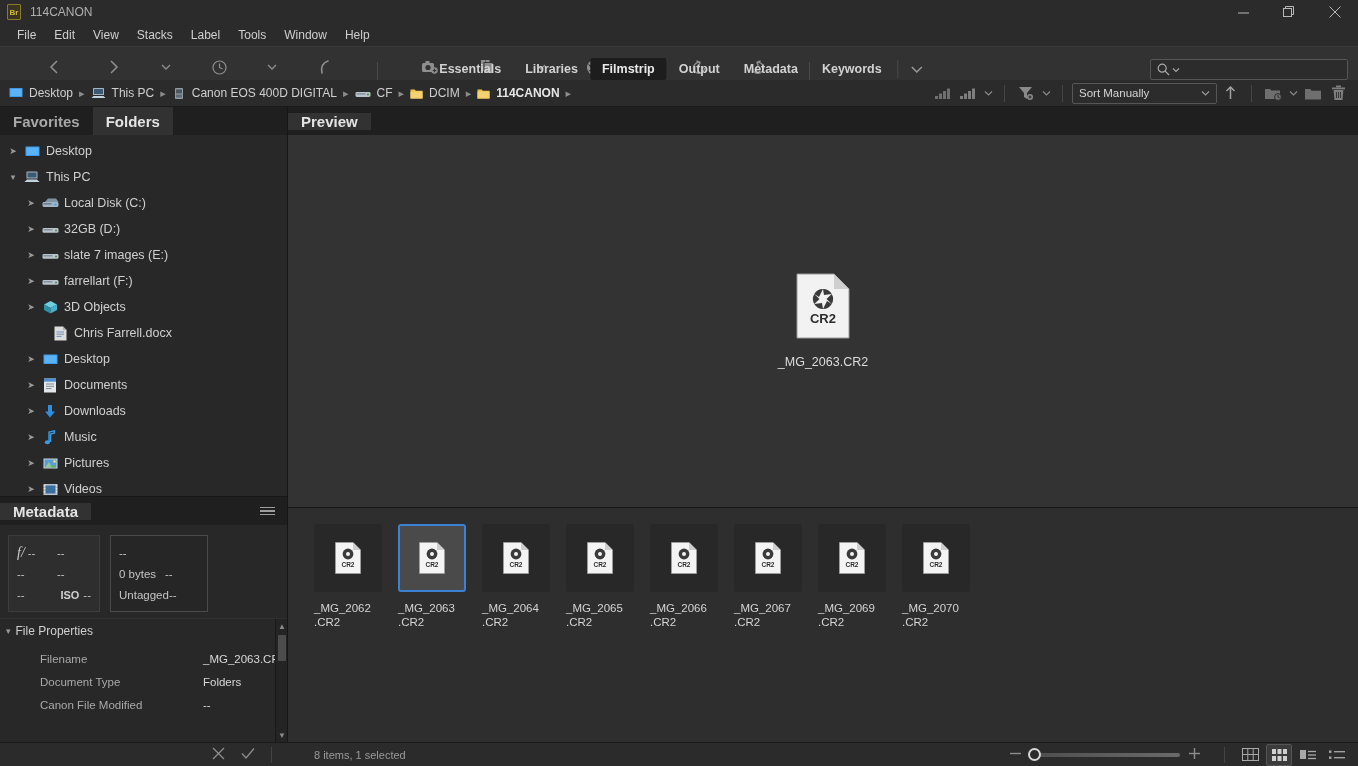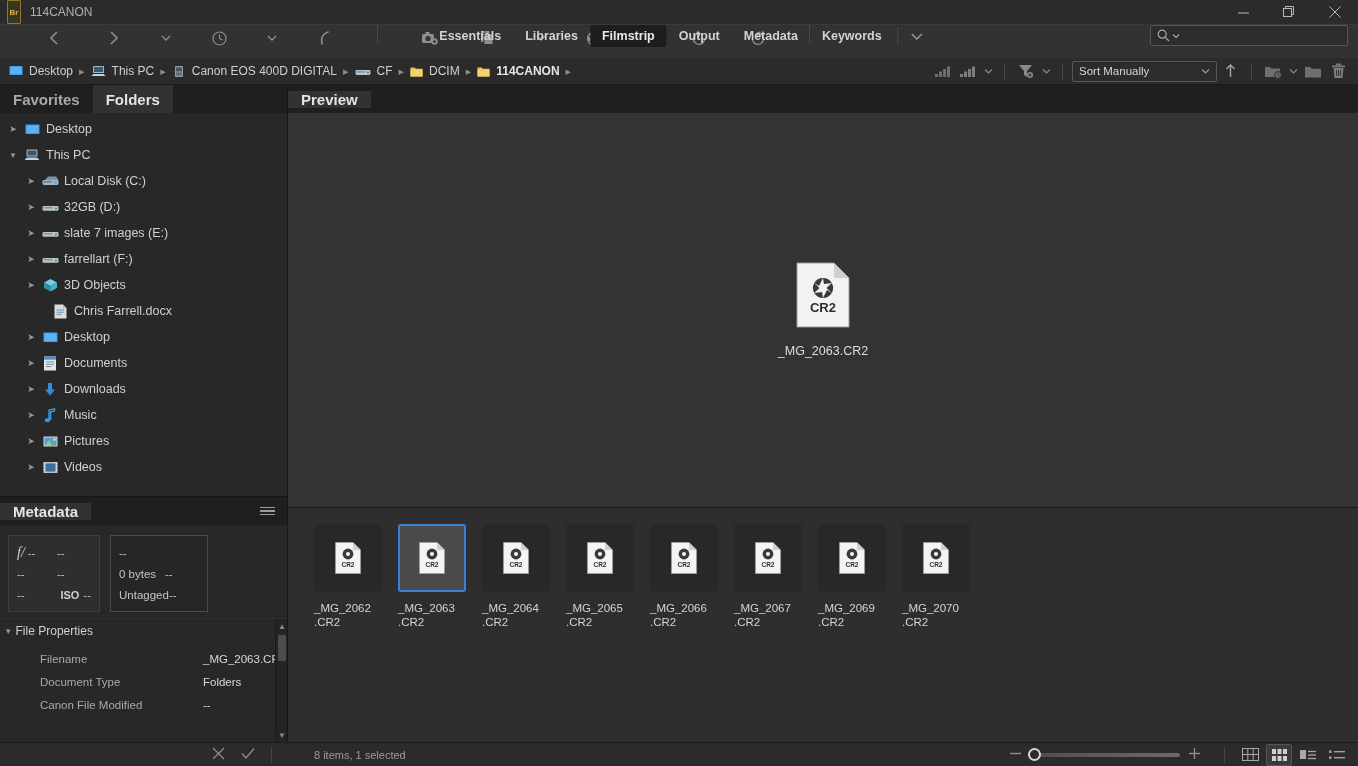--- a/index.html
+++ b/index.html
@@ -19,7 +19,7 @@
     flex: 0 0 24px; padding-left:7px;
   }
   .br-logo {
-    width:14px; height:24px; background:#3a3520; border:1px solid #8a7a2a;
+    width:14px; height:16px; background:#3a3520; border:1px solid #8a7a2a;
     color:#d4b73c; font-size:8px; font-weight:bold; display:flex;
     align-items:center; justify-content:center; border-radius:1px; font-family:"Liberation Sans",sans-serif;
   }

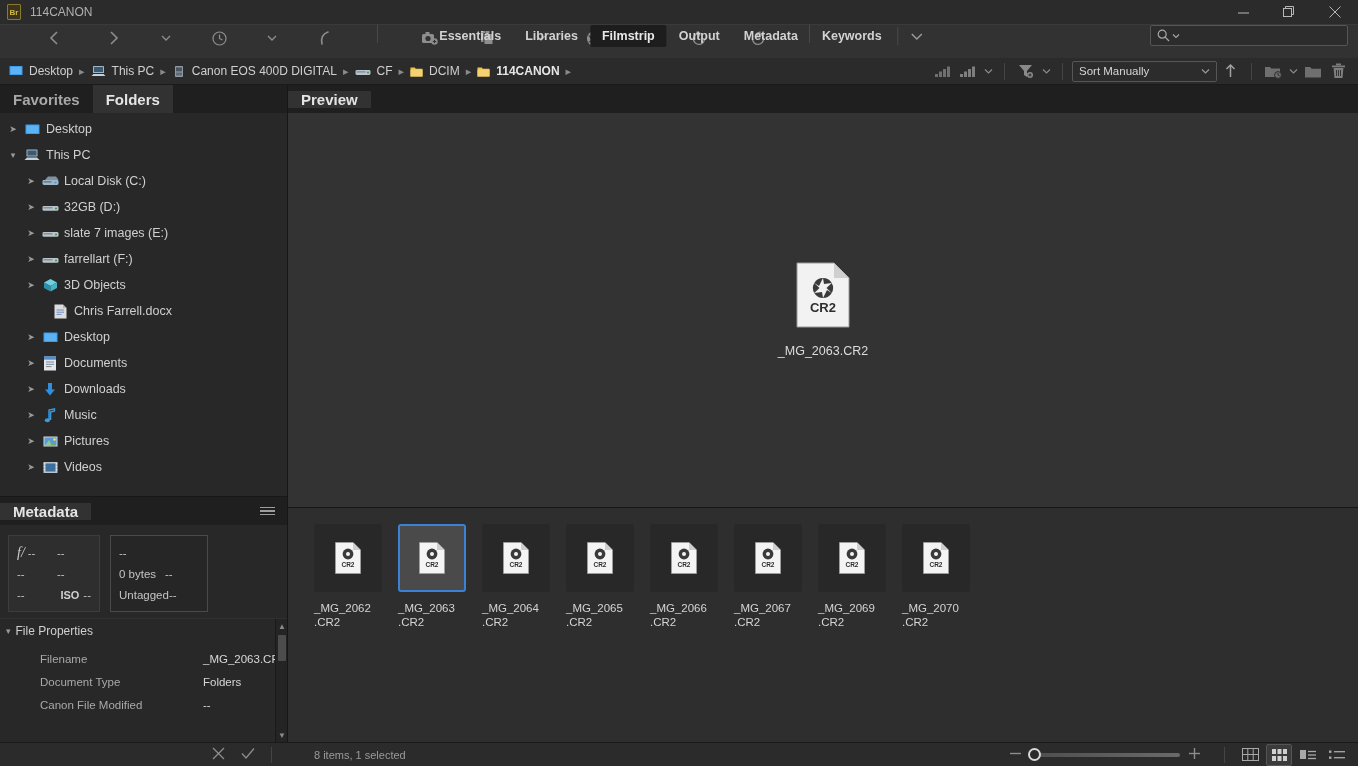--- a/index.html
+++ b/index.html
@@ -173,6 +173,16 @@
     </div>
   </div>
 
+  <div class="menubar">
+    <div class="menu-item">File</div>
+    <div class="menu-item">Edit</div>
+    <div class="menu-item">View</div>
+    <div class="menu-item">Stacks</div>
+    <div class="menu-item">Label</div>
+    <div class="menu-item">Tools</div>
+    <div class="menu-item">Window</div>
+    <div class="menu-item">Help</div>
+  </div>
 
   <div class="toolbar">
     <div style="width:10px"></div>

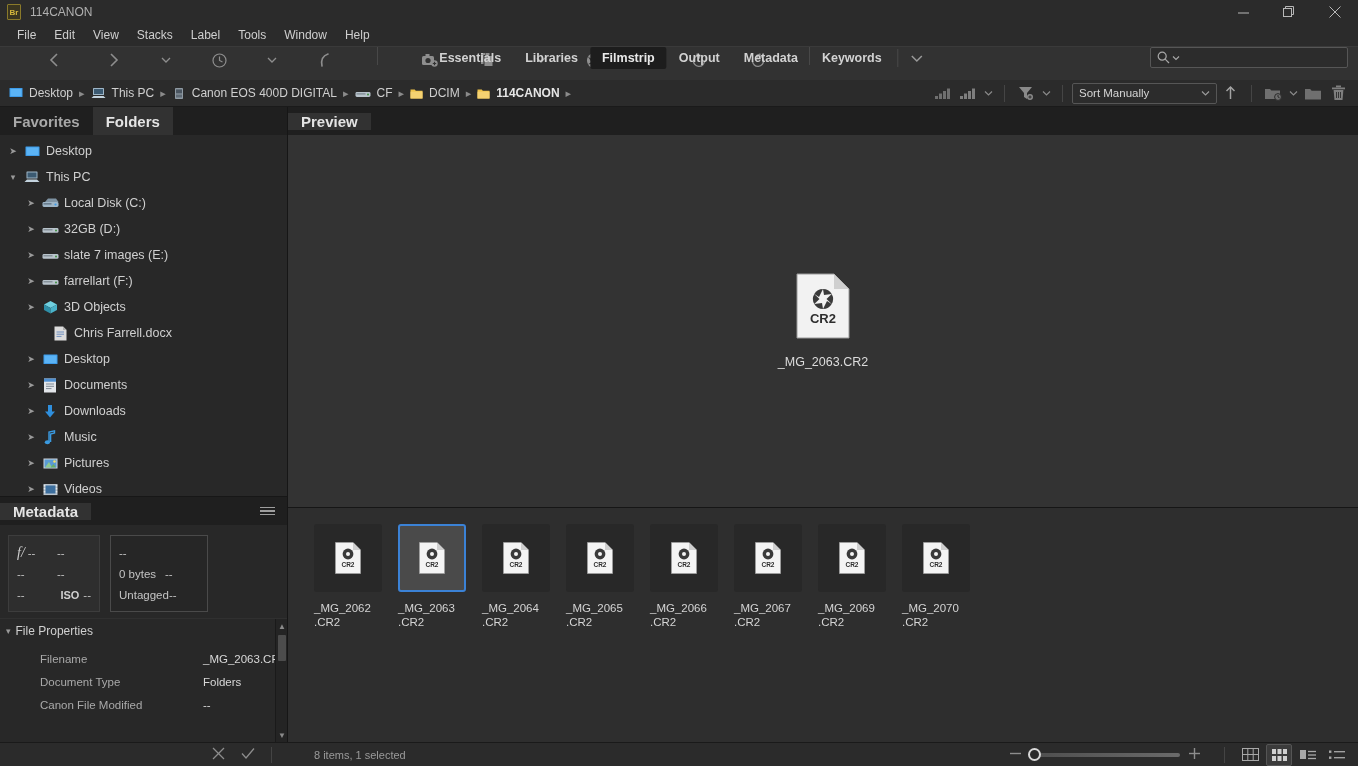--- a/index.html
+++ b/index.html
@@ -34,7 +34,7 @@
 
   
   .toolbar {
-    height:34px; flex:0 0 34px; background:#323232; display:flex; align-items:flex-start;
+    height:34px; flex:0 0 34px; background:#323232; display:flex; align-items:flex-end;
     border-top:1px solid #3a3a3a; position:relative;gap:32px;
   }
   .tb-ico { width:26px; height:26px; display:flex; align-items:center; justify-content:center; color:#8e8e8e; }

